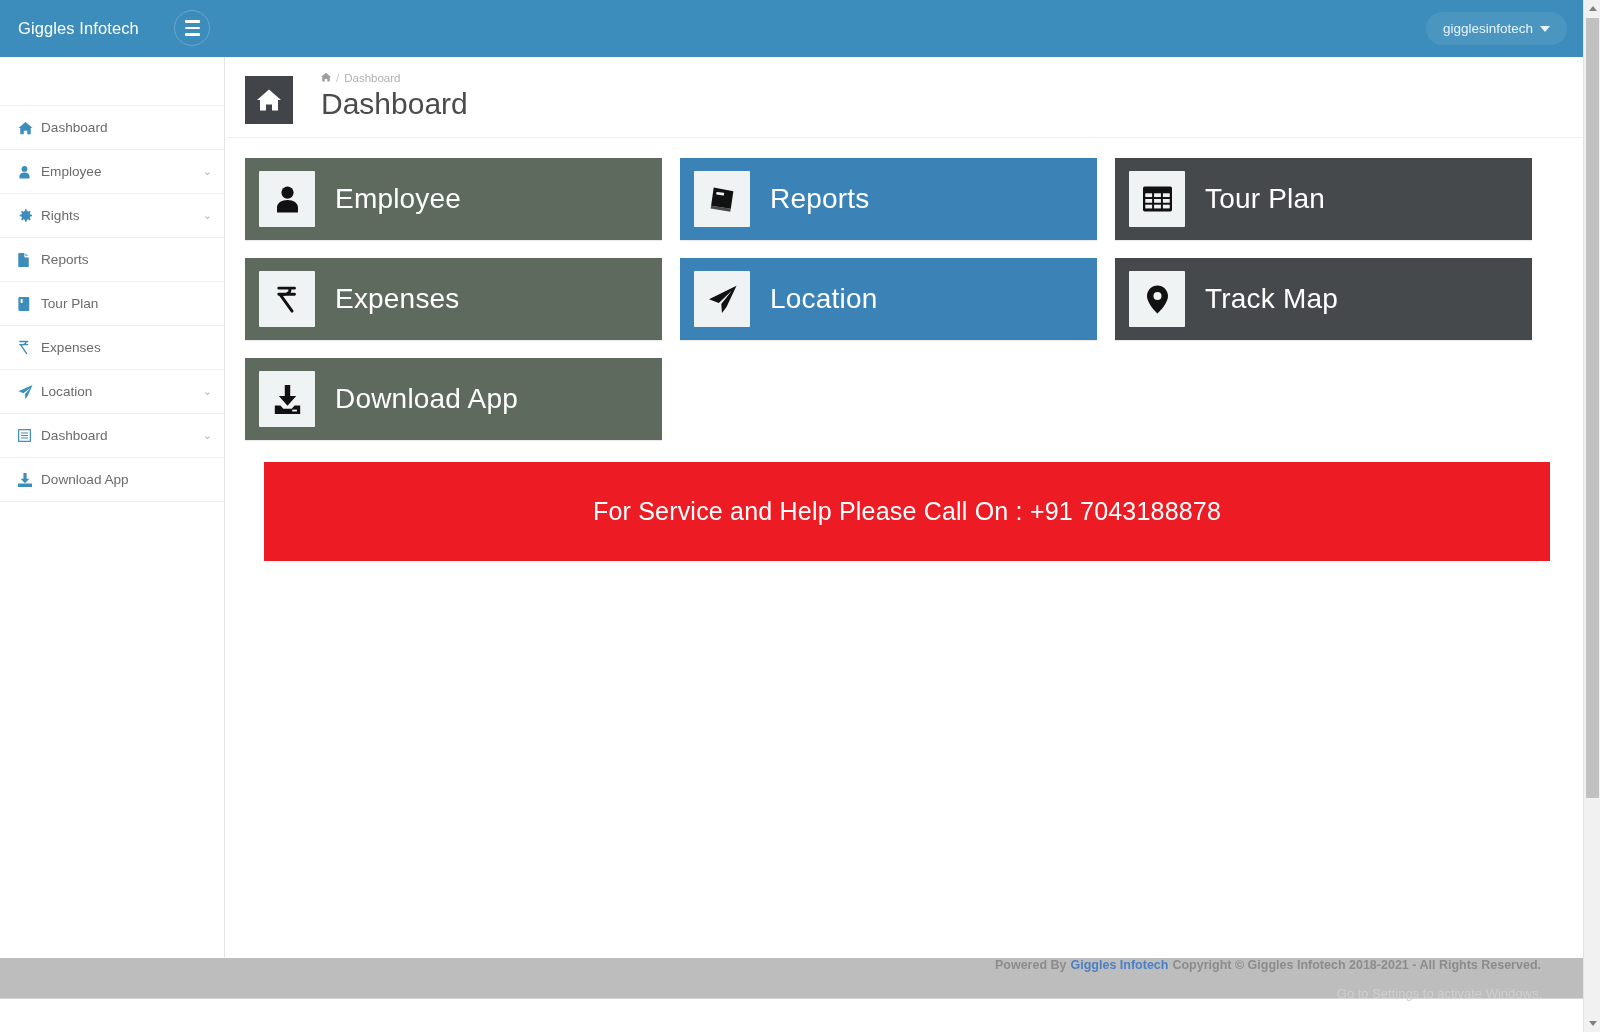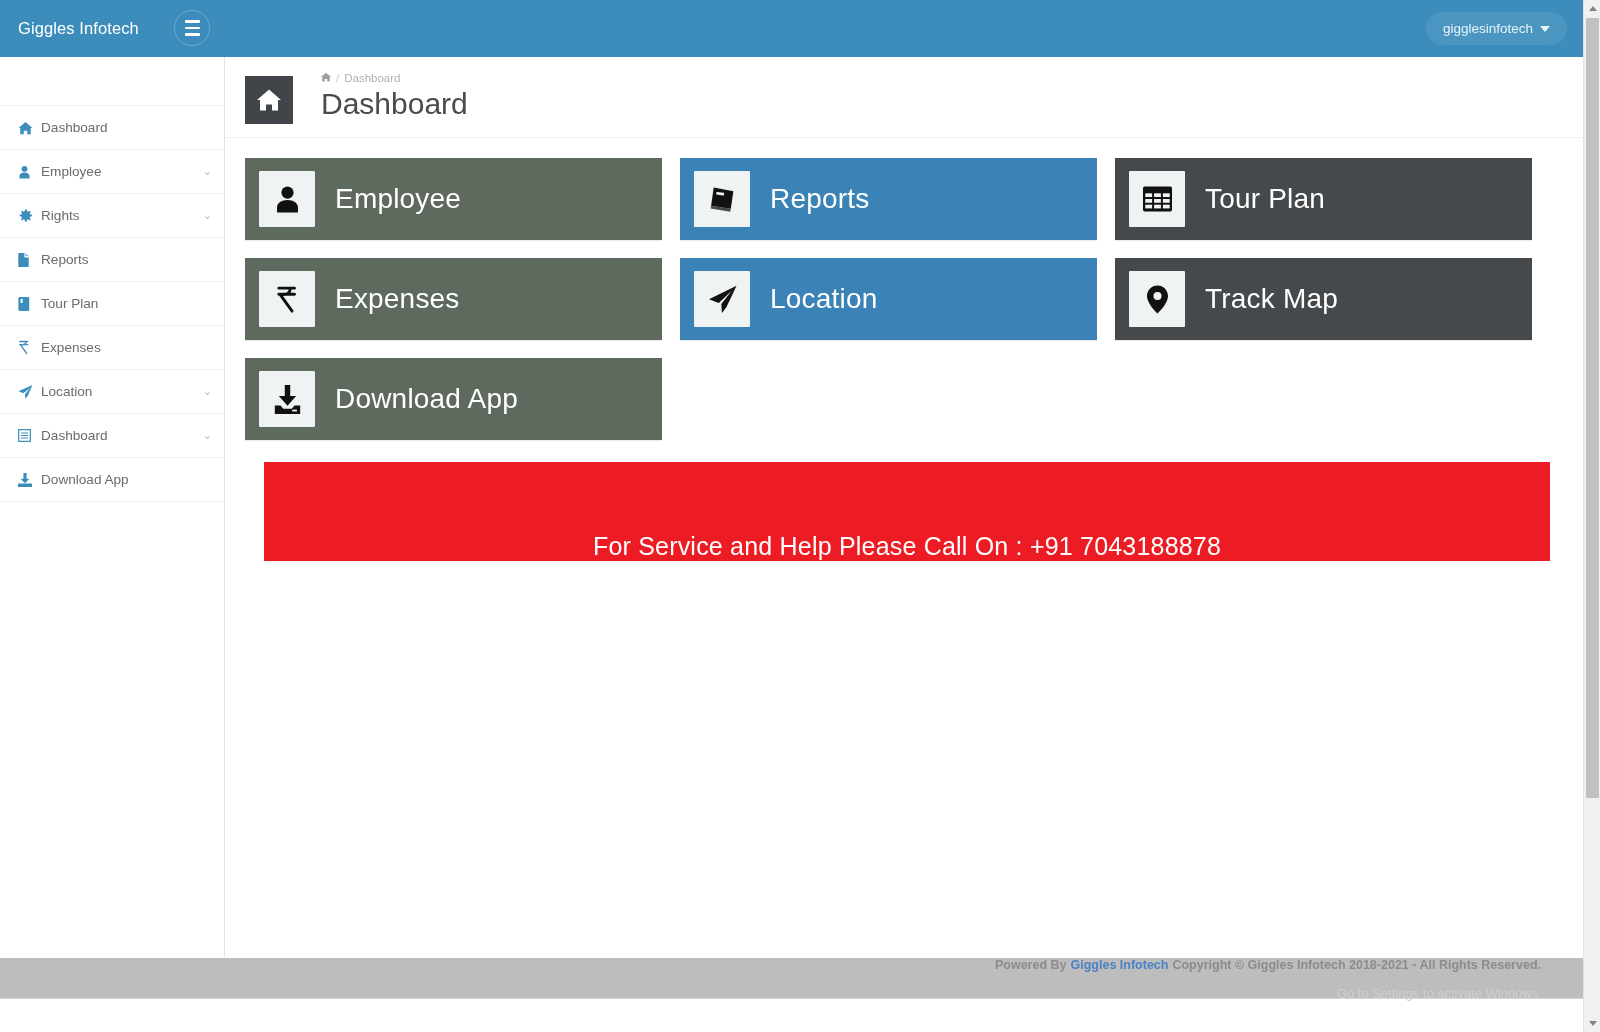--- a/index.html
+++ b/index.html
@@ -184,7 +184,7 @@
     margin: 22px 18px 0 19px;
     width: 1286px; height: 99px;
     background: #ed1c24;
-    display: flex; align-items: flex-end; justify-content: center;
+    display: flex; align-items: center; justify-content: center;
     color: #ffffff;
     font-size: 25px;
     font-weight: 300;

